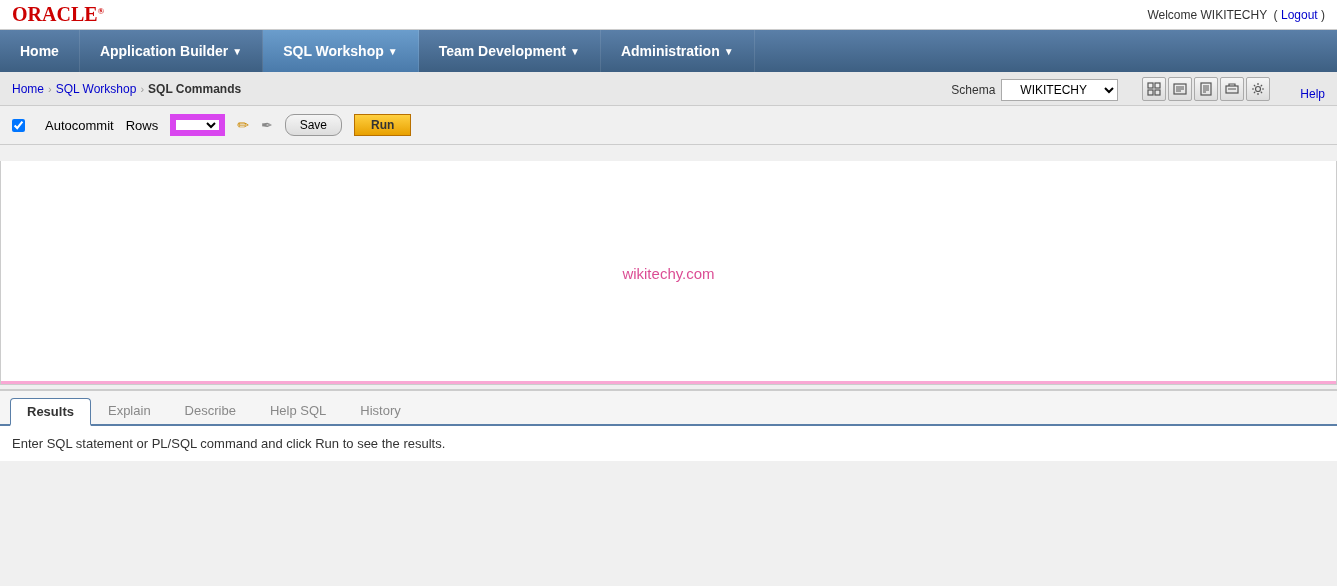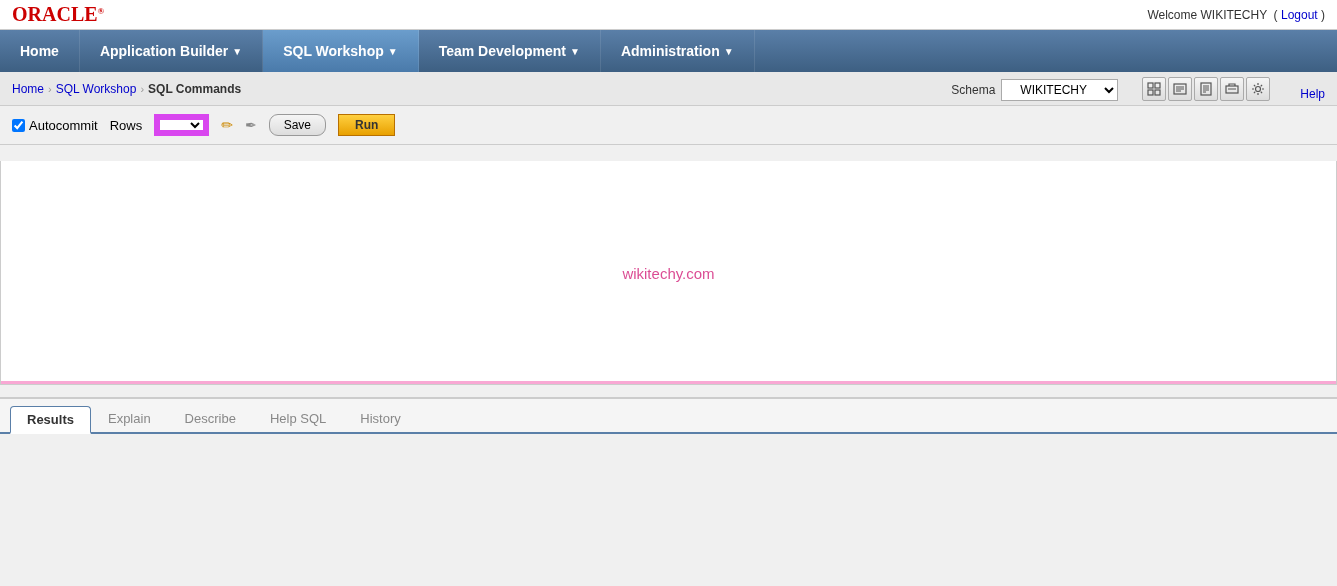--- a/index.html
+++ b/index.html
@@ -89,7 +89,7 @@
       gap: 12px;
       border-bottom: 1px solid #ccc;
     }
-    #autocommit-area { display: flex; align-items: center; gap: 4px; }
+    #autocommit-area { display: flex; align-items: center; gap: 20px; }
     #autocommit-check { cursor: pointer; }
     #autocommit-label { font-size: 13px; }
     #rows-label { font-size: 13px; }

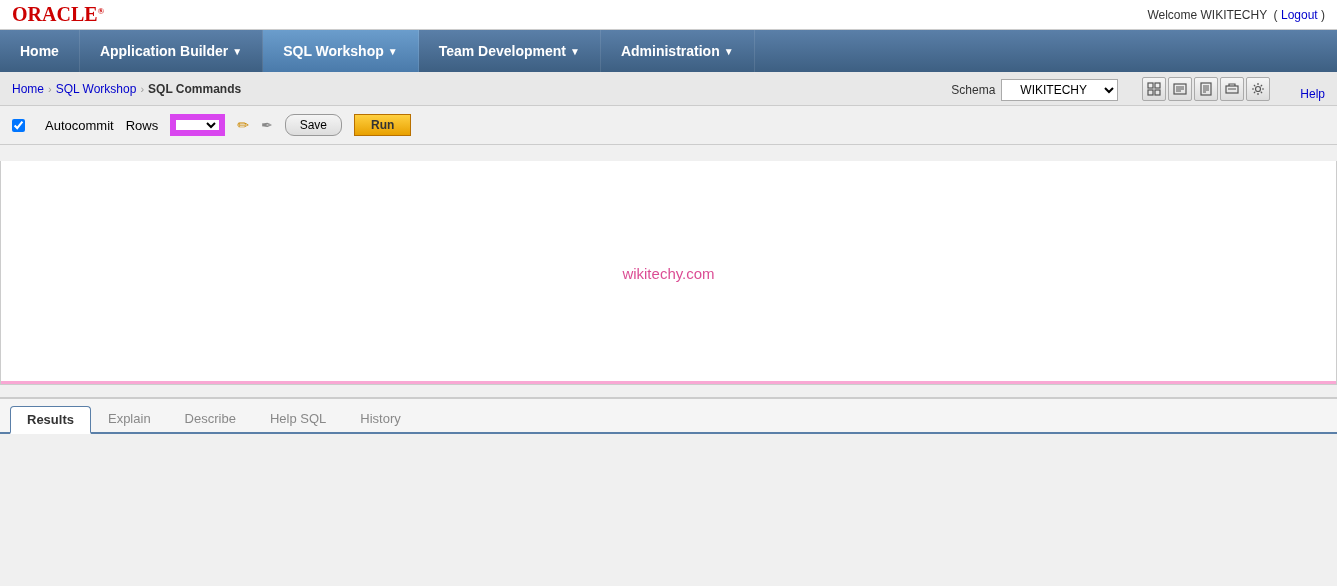--- a/index.html
+++ b/index.html
@@ -157,7 +157,7 @@
     #results-area {
       background: #fff;
       border-top: 2px solid #ccc;
-      margin-top: 12px;
+      margin-top: 4px;
     }
     #results-tabs {
       display: flex;

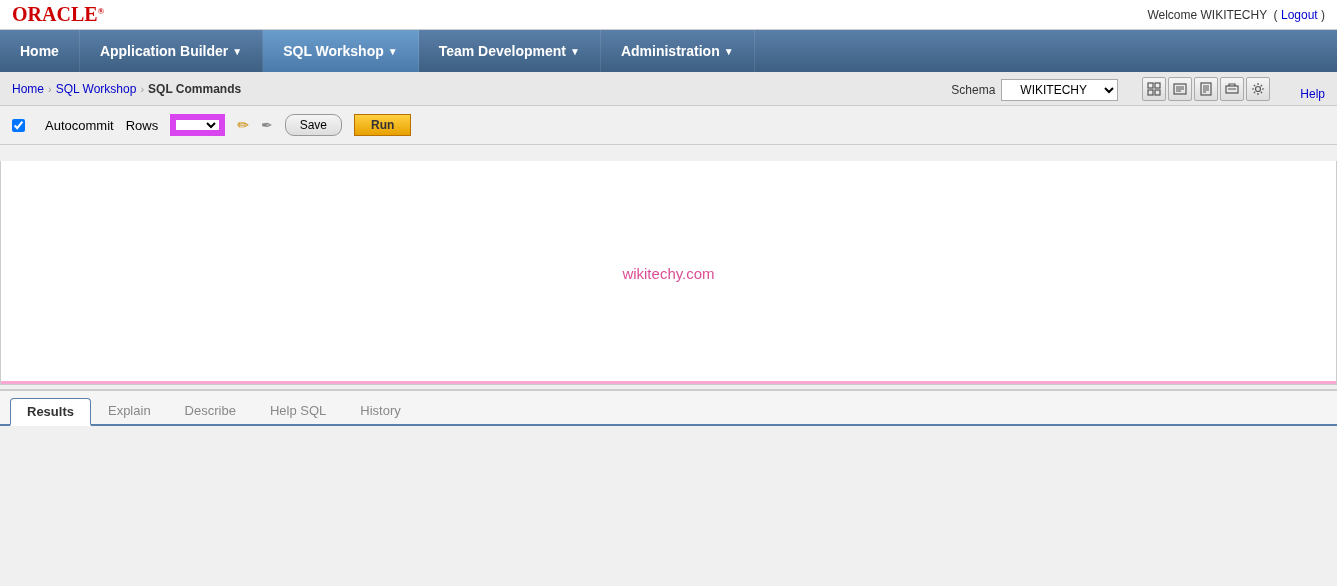--- a/index.html
+++ b/index.html
@@ -318,6 +318,9 @@
     <div class="result-tab">Help SQL</div>
     <div class="result-tab">History</div>
   </div>
+  <div id="results-content">
+    <span>Enter SQL statement or PL/SQL command and click Run to see the results.</span>
+  </div>
 </div>
 
 </body></html>

